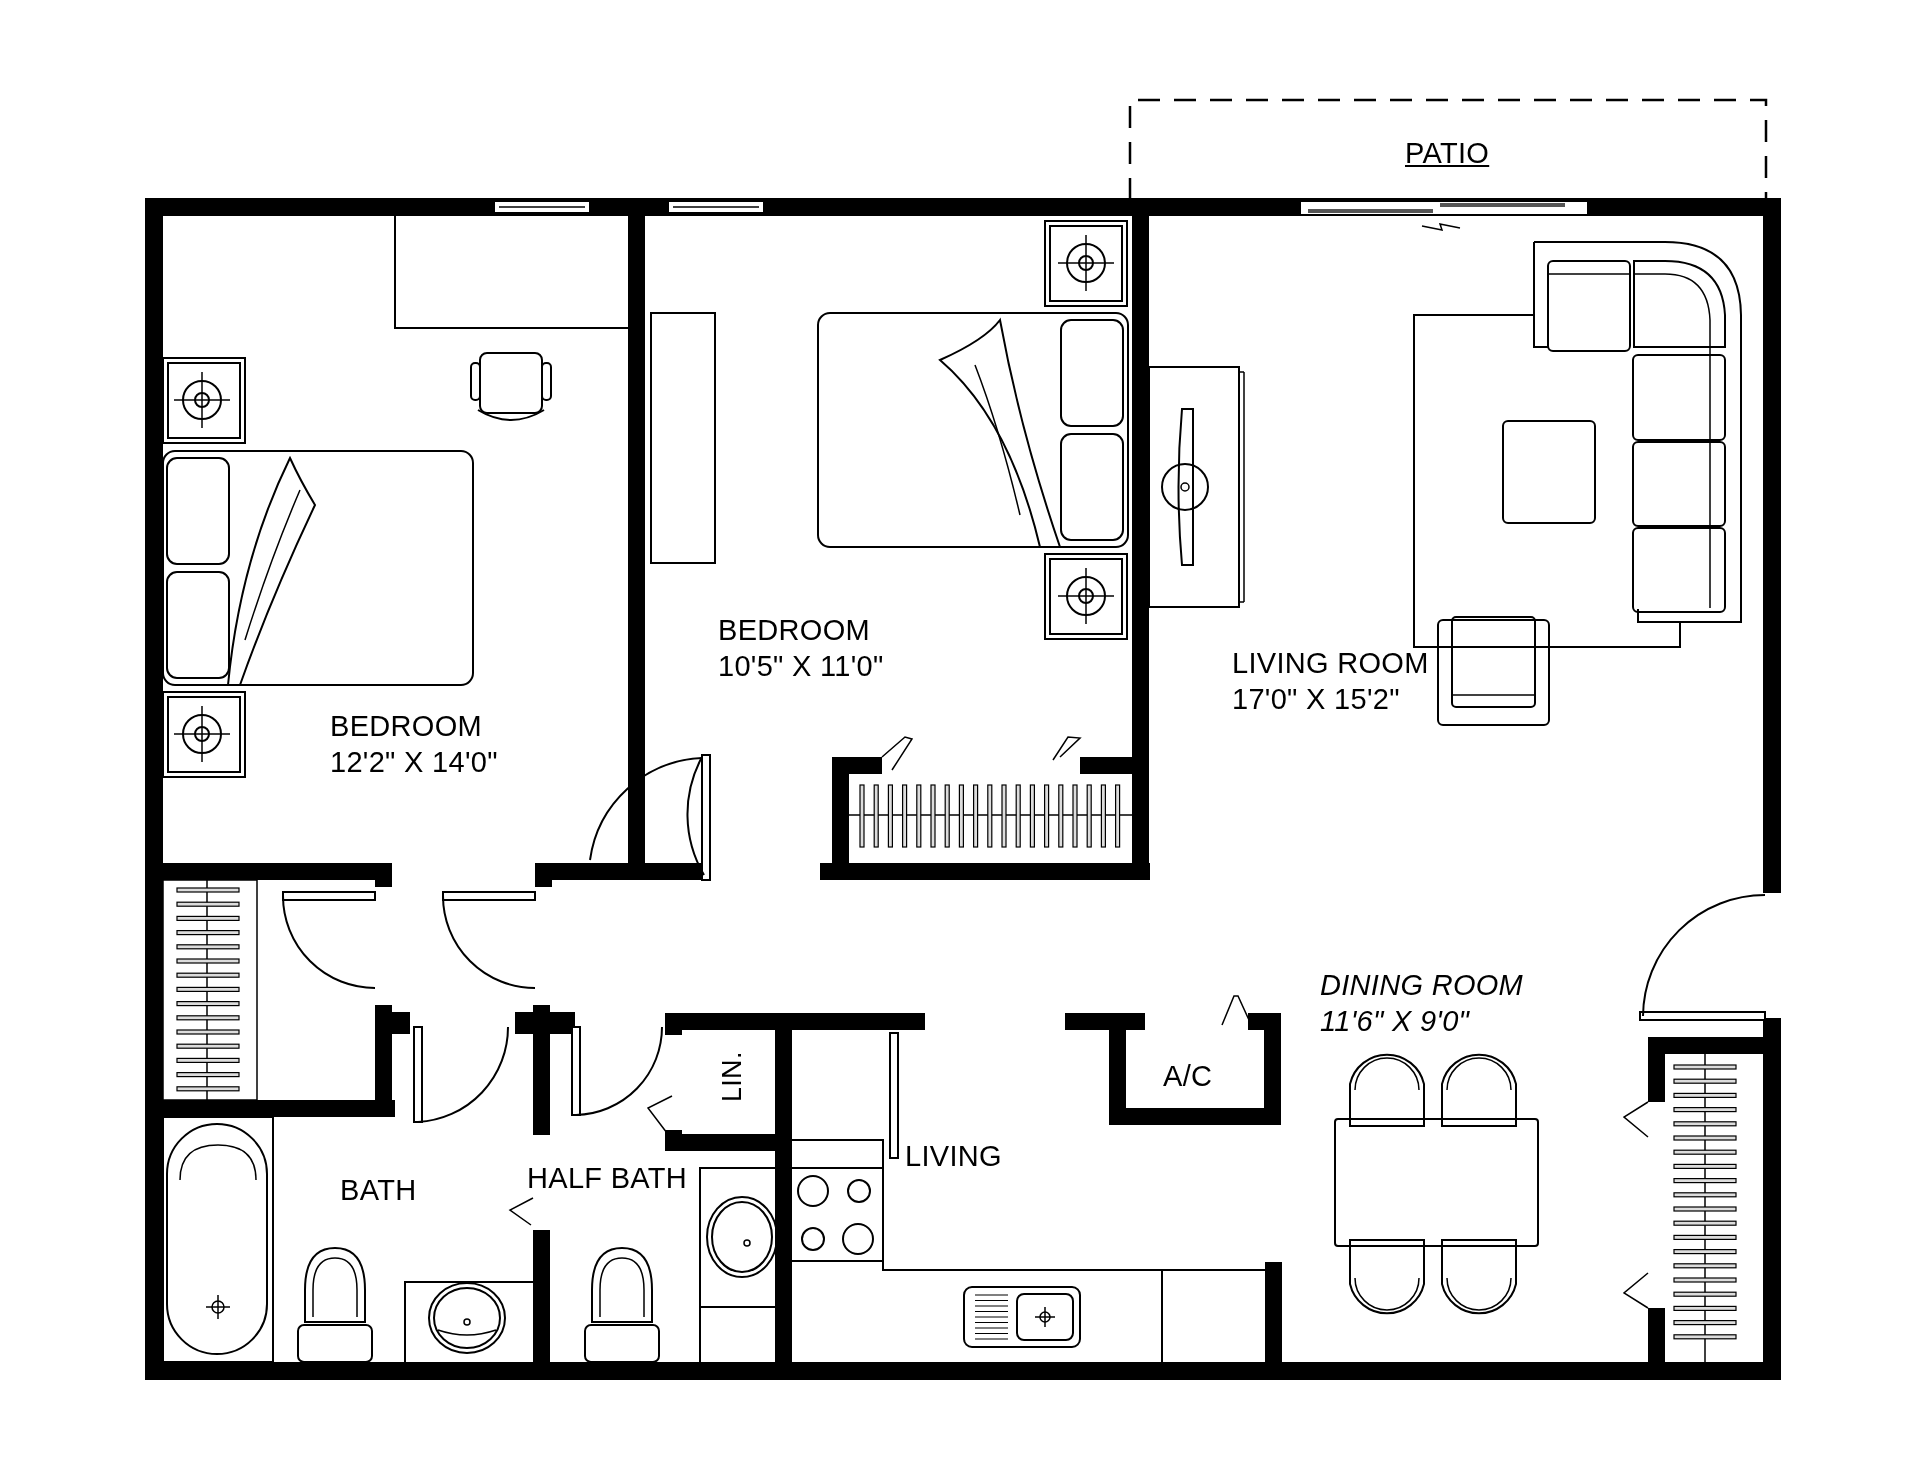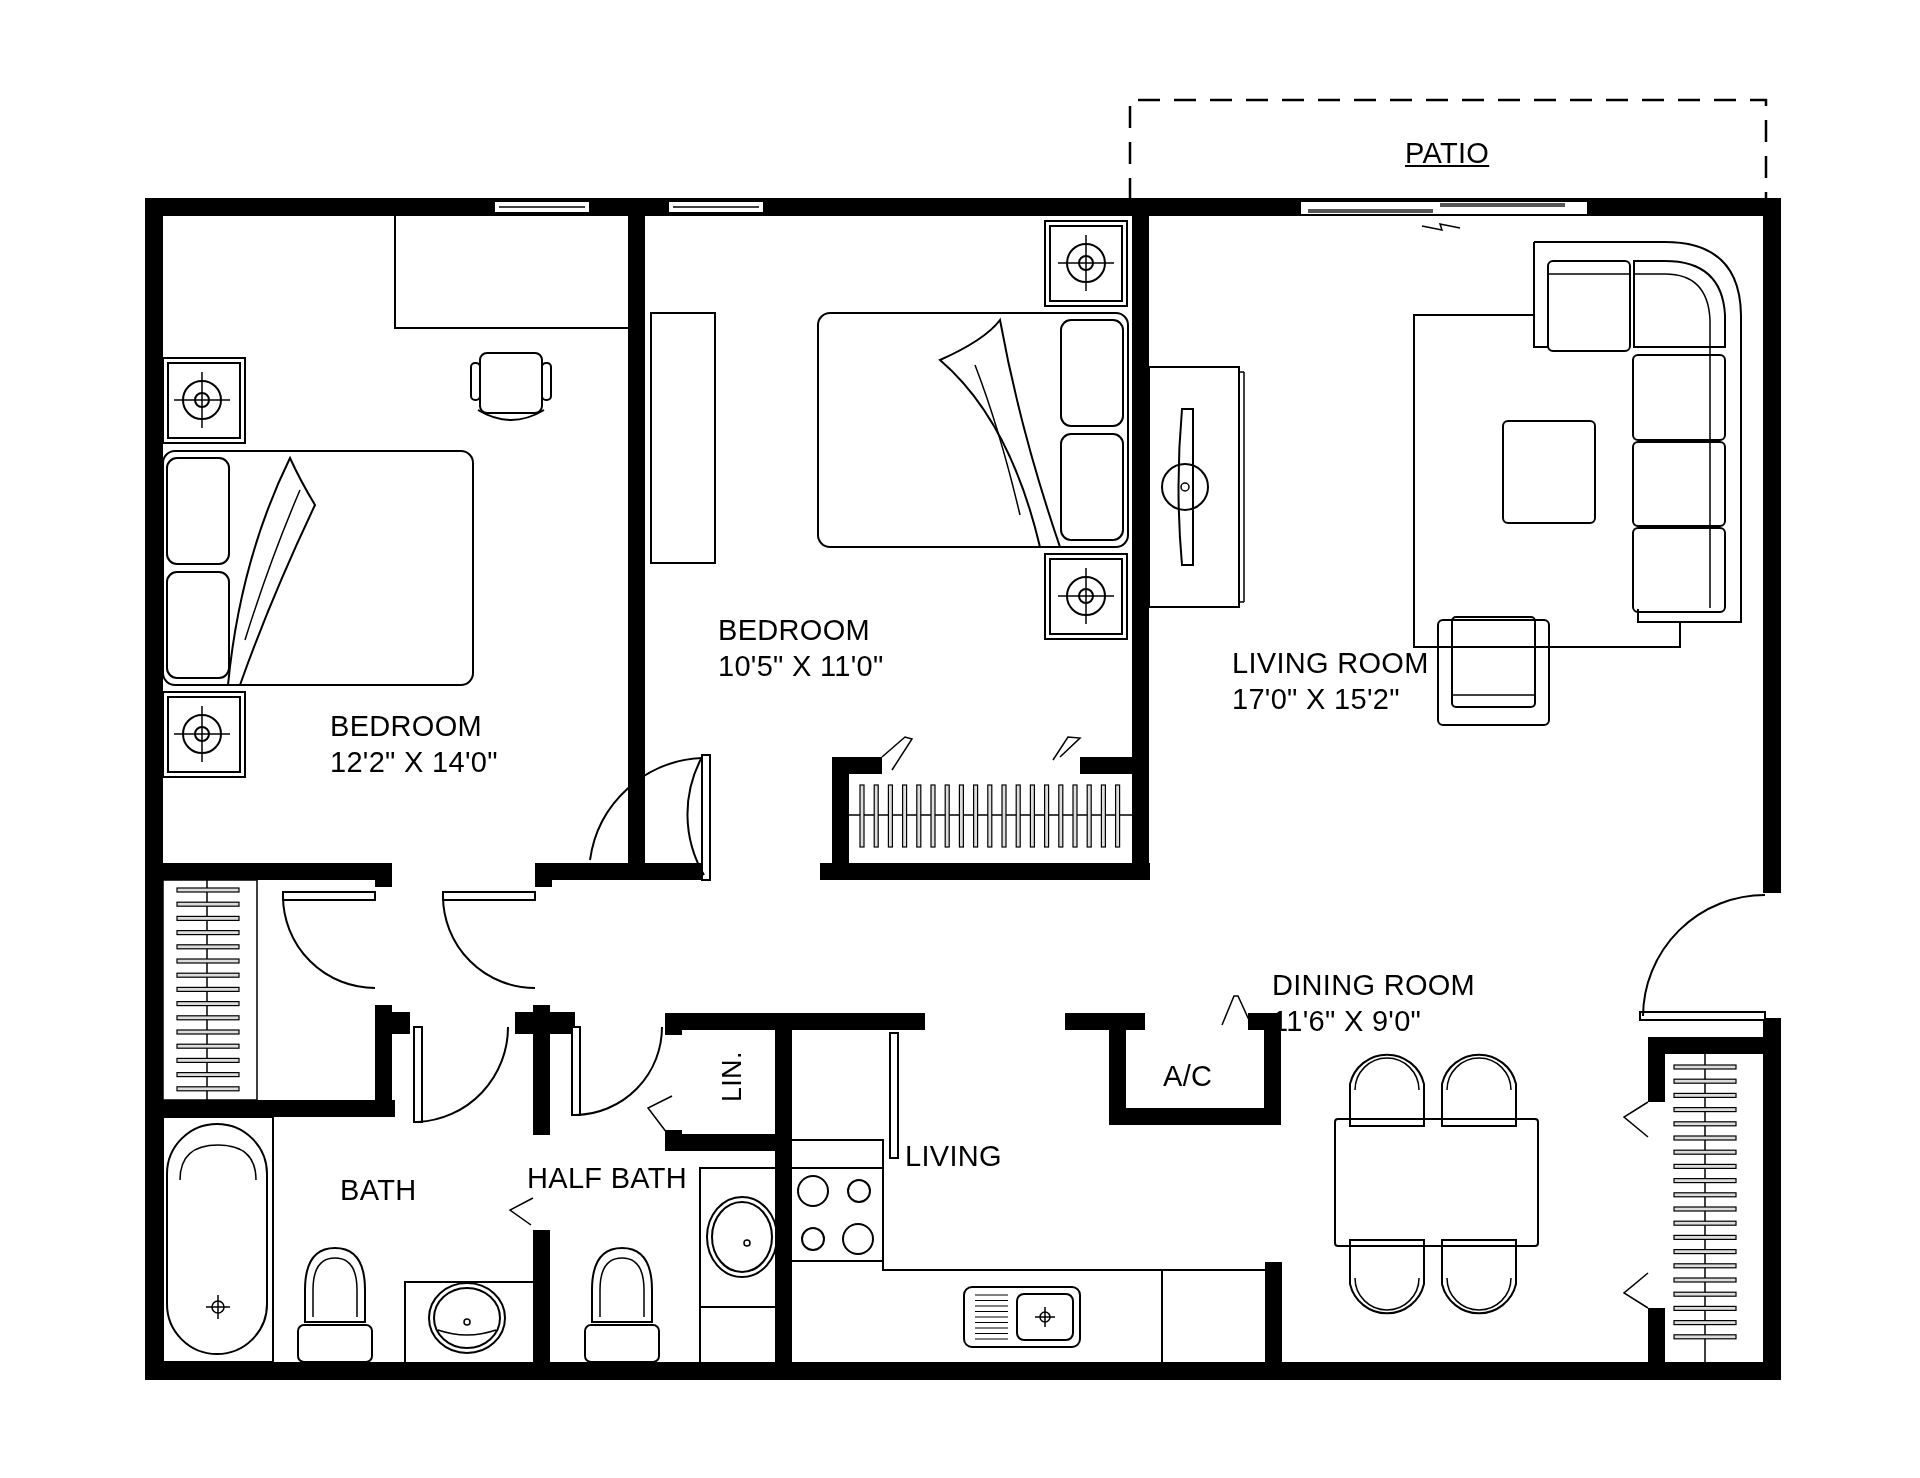--- a/index.html
+++ b/index.html
@@ -408,7 +408,7 @@
   <span>LIVING ROOM</span>
   <span>17'0" X 15'2"</span>
 </div>
-<div class="lbl" style="left:1272px; top:967px;">
+<div class="lbl" style="left:1320px; top:967px;font-style:italic;">
   <span>DINING ROOM</span>
   <span>11'6" X 9'0"</span>
 </div>

